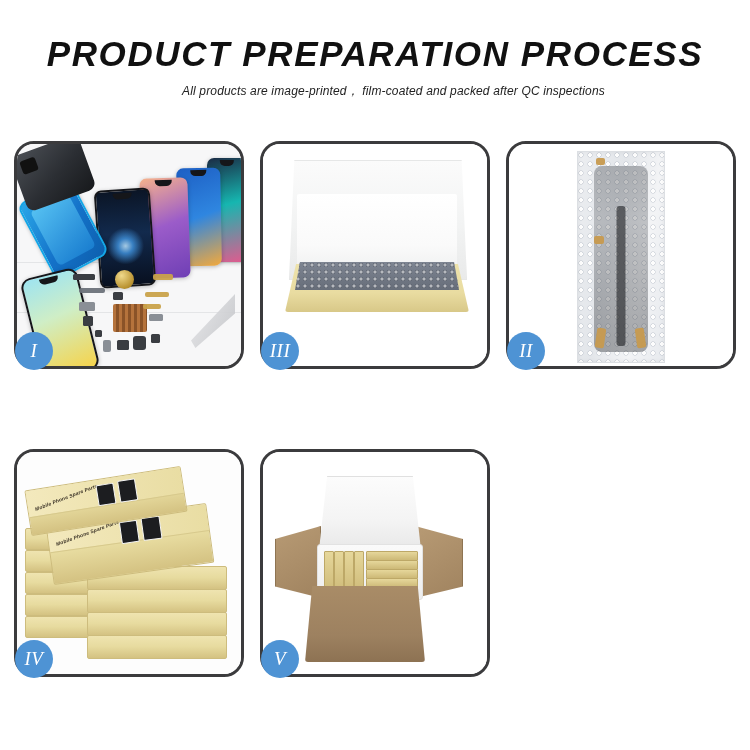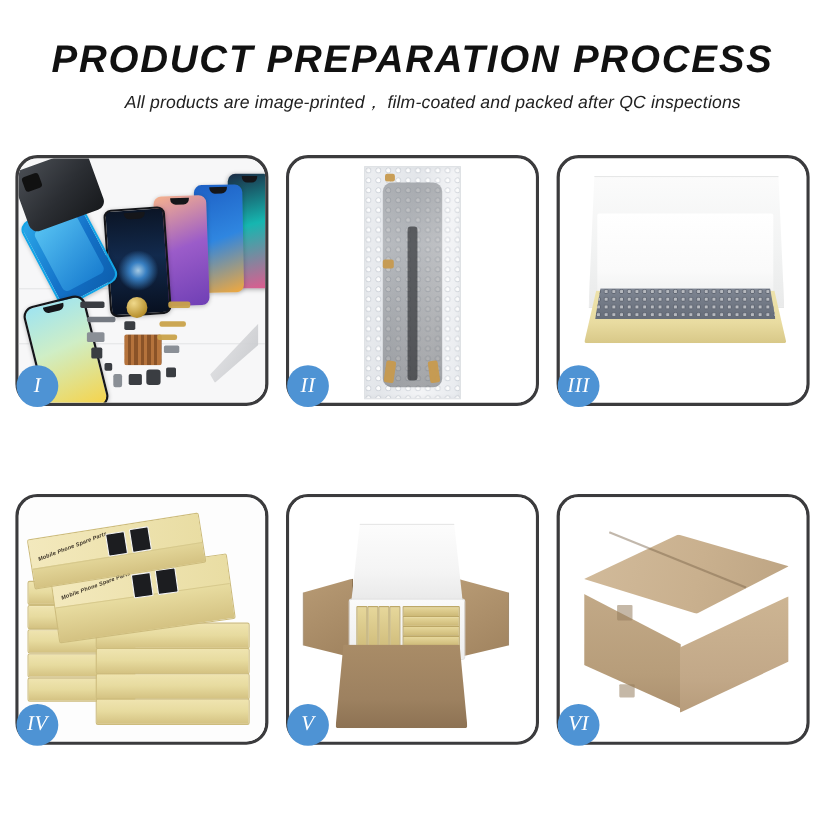--- a/index.html
+++ b/index.html
@@ -24,7 +24,7 @@
   }
   .subtitle{
     margin-top:10px;
-    font-size:16px;
+    font-size:12px;
     color:#222222;
     letter-spacing:.15px;
     white-space:nowrap;

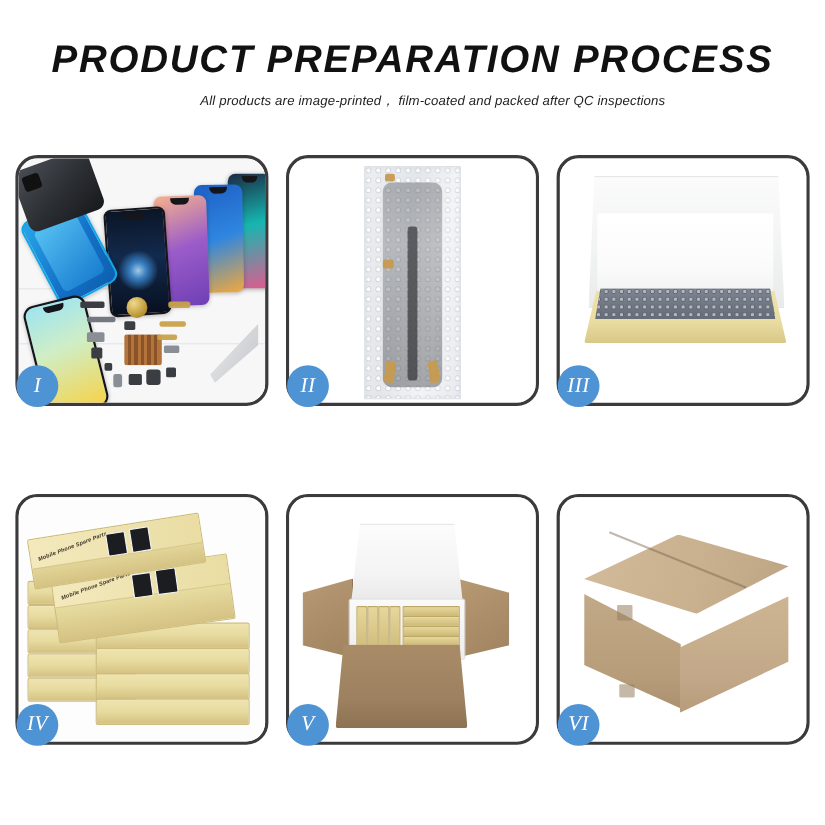--- a/index.html
+++ b/index.html
@@ -312,6 +312,16 @@
     </div>
 
     <div class="panel">
+      <div class="panel-inner p3">
+        <div class="box3-lid"></div>
+        <div class="foamflap"></div>
+        <div class="box3-tray"></div>
+        <div class="bubblefill"></div>
+      </div>
+      <div class="badge">III</div>
+    </div>
+
+    <div class="panel">
       <div class="panel-inner p2">
         <div class="bubblebag">
           <div class="innerpart"></div>
@@ -323,16 +333,6 @@
         </div>
       </div>
       <div class="badge">II</div>
-    </div>
-
-    <div class="panel">
-      <div class="panel-inner p3">
-        <div class="box3-lid"></div>
-        <div class="foamflap"></div>
-        <div class="box3-tray"></div>
-        <div class="bubblefill"></div>
-      </div>
-      <div class="badge">III</div>
     </div>
 
     <div class="panel">

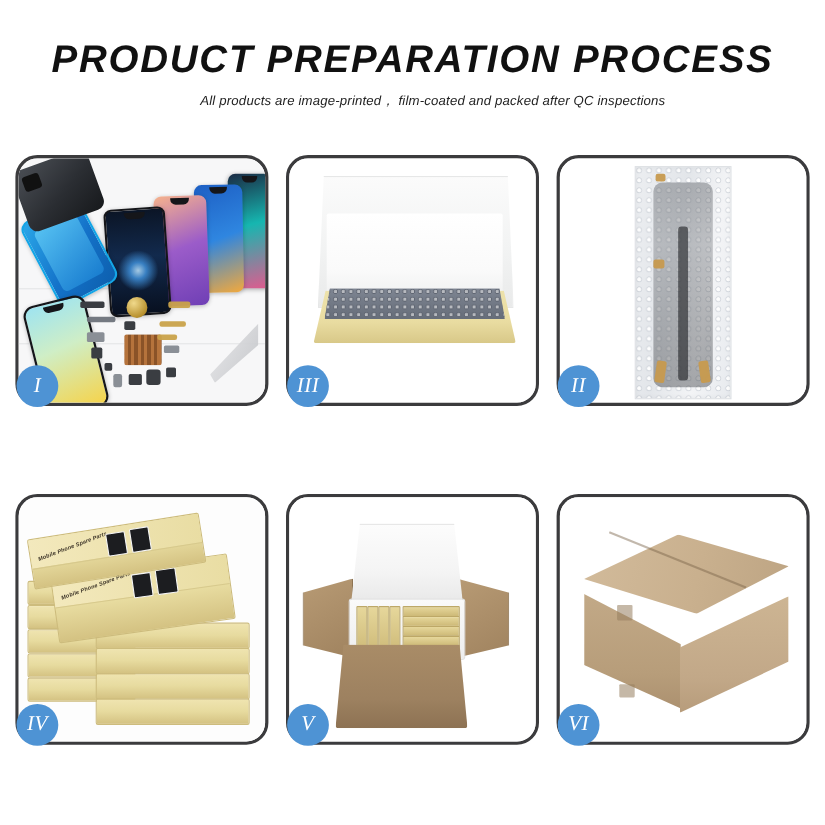--- a/index.html
+++ b/index.html
@@ -389,17 +389,6 @@
       <div class="badge">V</div>
     </div>
 
-    <div class="panel">
-      <div class="panel-inner p6">
-        <div class="c6-top"></div>
-        <div class="c6-left"></div>
-        <div class="c6-right"></div>
-        <div class="c6-seam" style="left:40px;top:56px;width:134px;height:2px;transform:rotate(22deg);"></div>
-        <div class="c6-tab" style="left:52px;top:98px;width:14px;height:14px;"></div>
-        <div class="c6-tab" style="left:54px;top:170px;width:14px;height:12px;"></div>
-      </div>
-      <div class="badge">VI</div>
-    </div>
 
   </div>
 </div>

